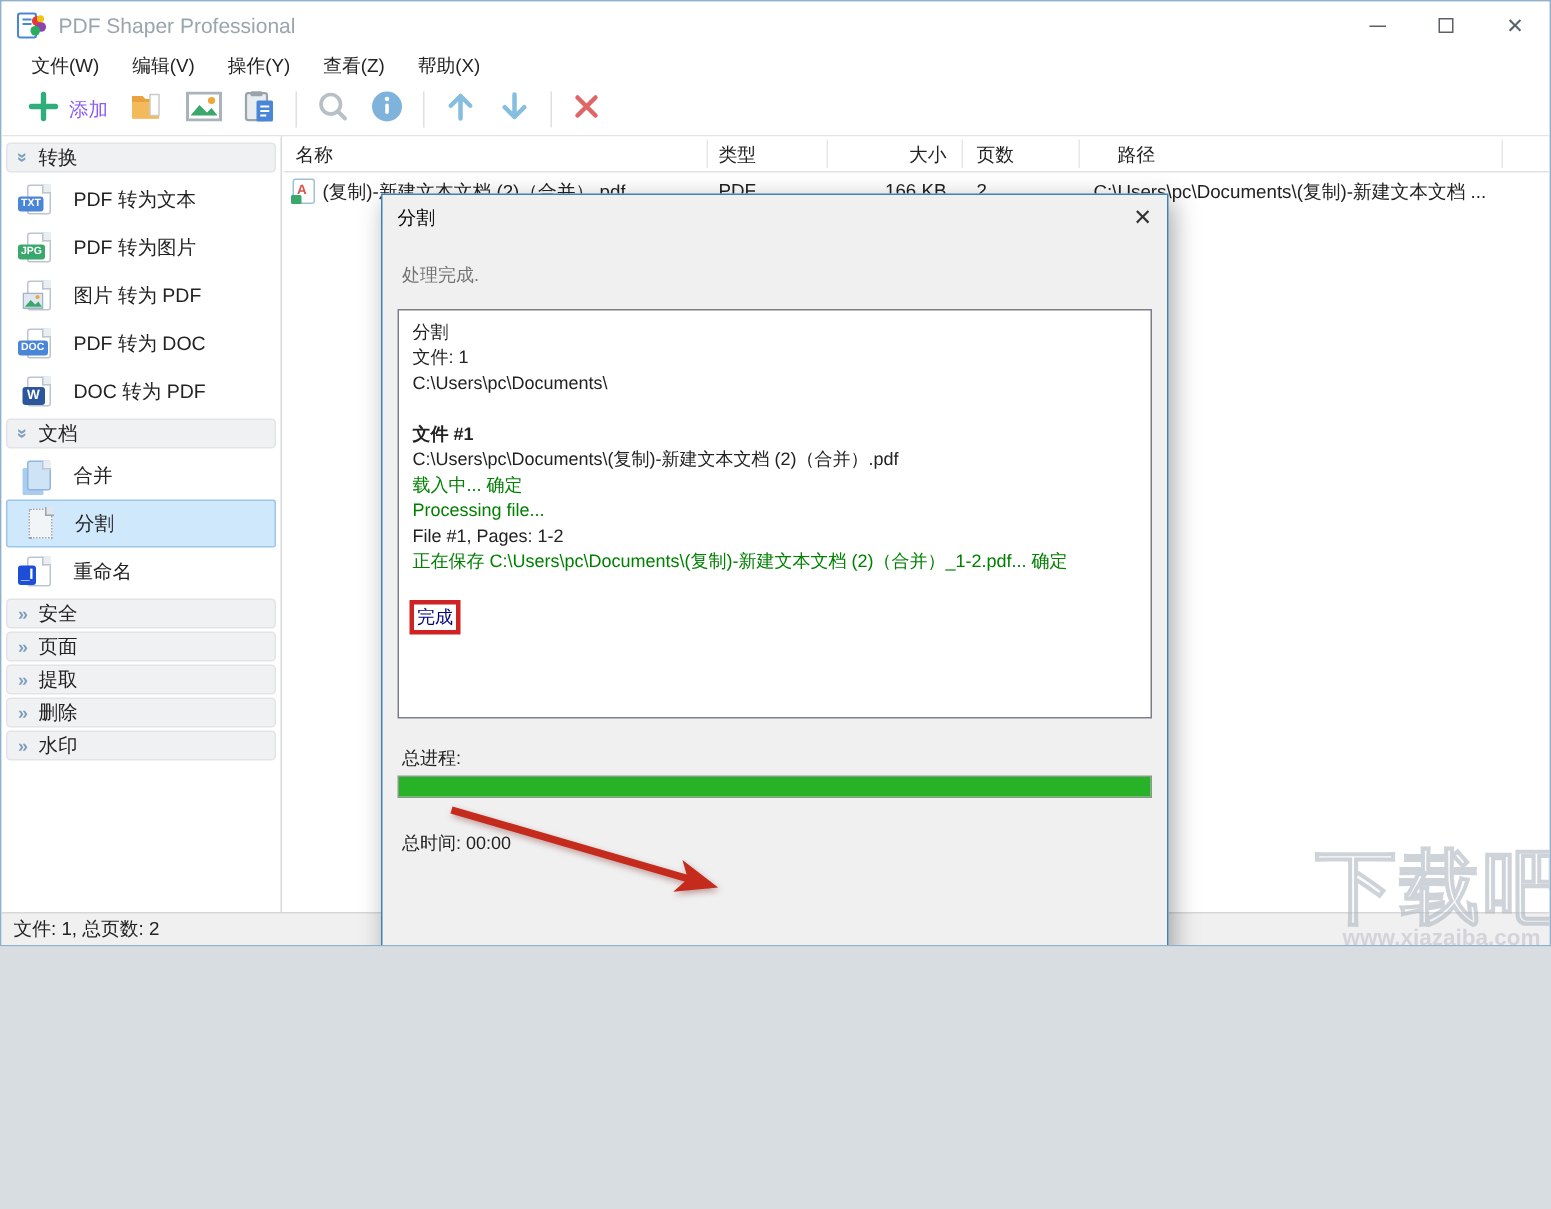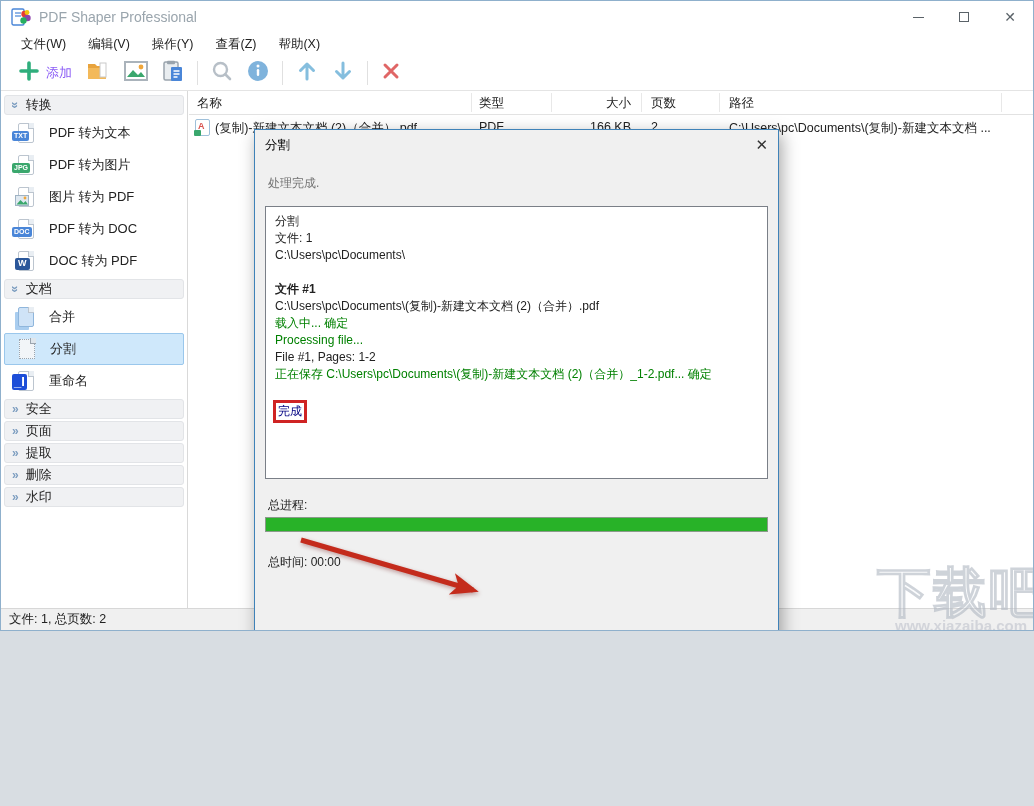--- a/index.html
+++ b/index.html
@@ -318,7 +318,7 @@
       <span class="t-col" style="left:290px">类型</span>
       <span class="t-col num-right" style="left:370px;width:72px">大小</span>
       <span class="t-col" style="left:462px">页数</span>
-      <span class="t-col" style="left:540px">路径</span>
+      <span class="t-col" style="left:556px">路径</span>
       <span class="t-sep" style="left:282px"></span>
       <span class="t-sep" style="left:362px"></span>
       <span class="t-sep" style="left:452px"></span>

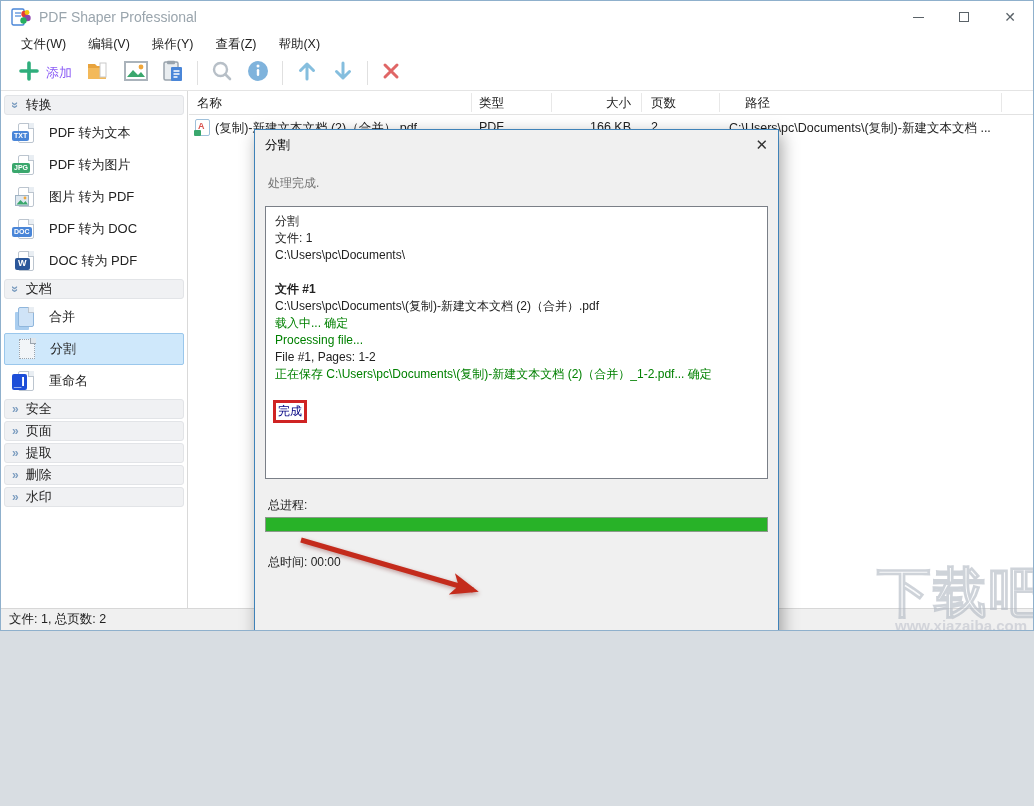--- a/index.html
+++ b/index.html
@@ -50,7 +50,7 @@
   .badge-txt{ background:#4a86d8; } .badge-jpg{ background:#3aa76d; }
   .badge-pdf{ background:#d9534f; } .badge-doc{ background:#4a86d8; }
   .badge-w{ background:#2b579a; left:-4px; bottom:0; font-size:9px; padding:1px 3px; }
-  .badge-rn{ background:#1d4ed8; left:-7px; bottom:0; font-size:13px; }
+  .badge-rn{ background:#1d4ed8; left:-7px; bottom:0; font-size:10px; }
   .pagei.merge{ background:#cfe3f7; border-color:#8fb6dc; box-shadow:-4px 4px 0 -1px #a9cdef; }
   .pagei.split{ border-style:none; }
   .pagei.split::before{ content:""; position:absolute; inset:0; border:1px dotted #9aa4ae; }

